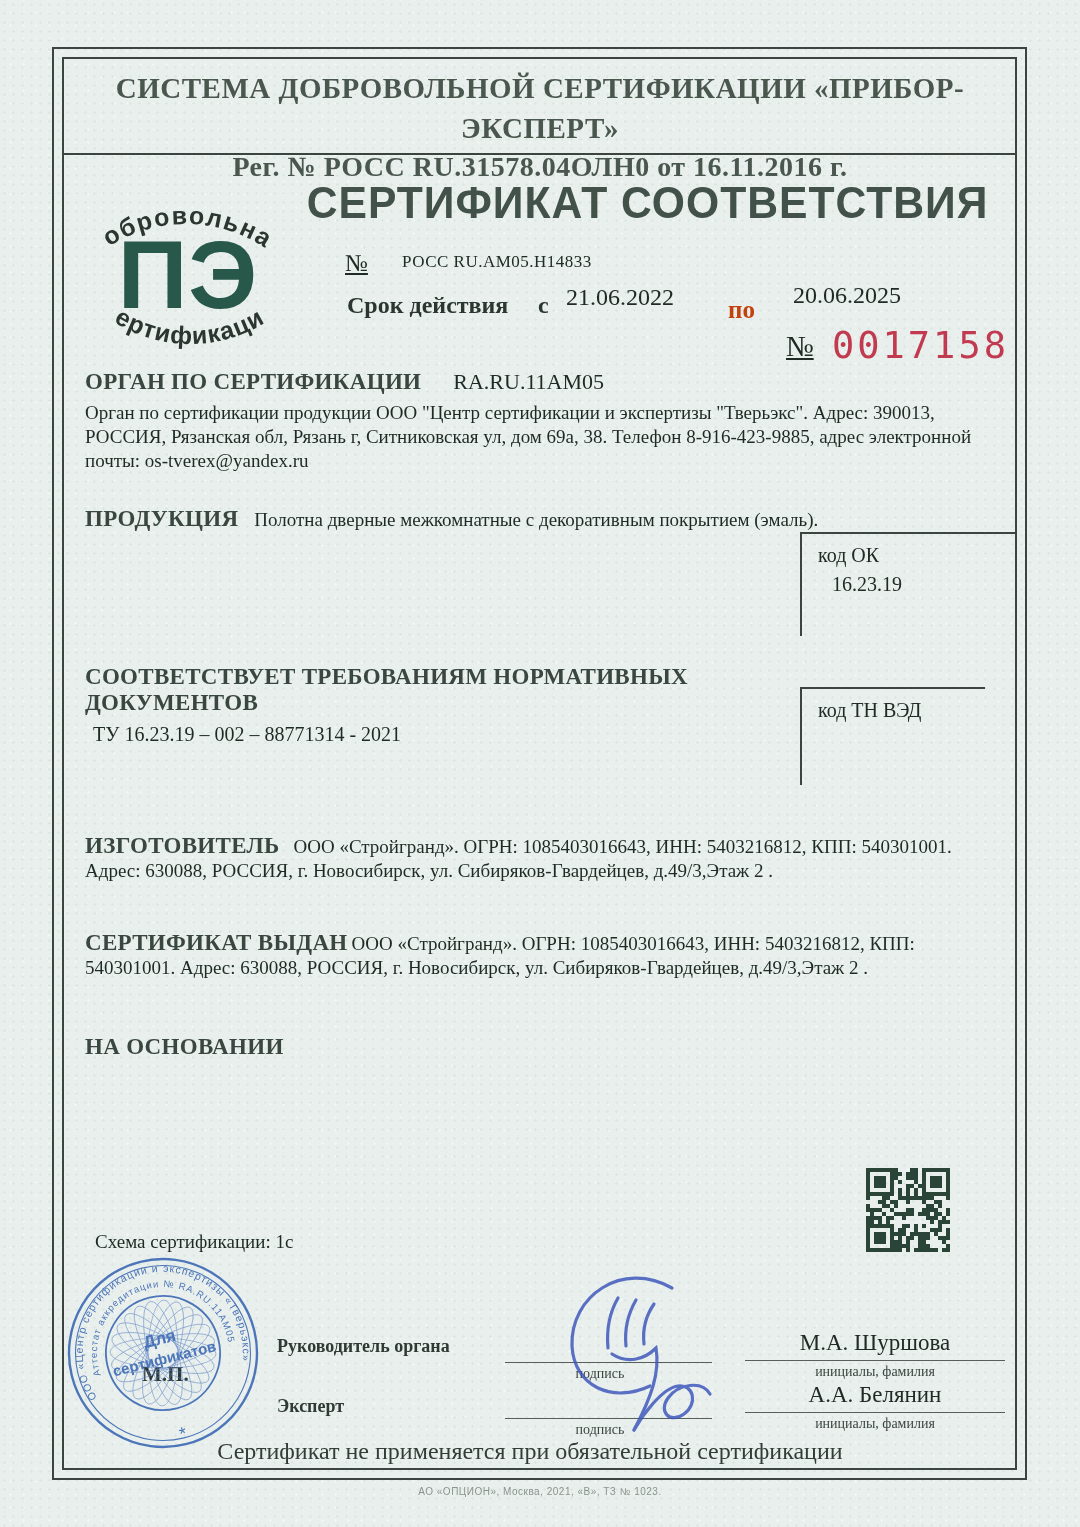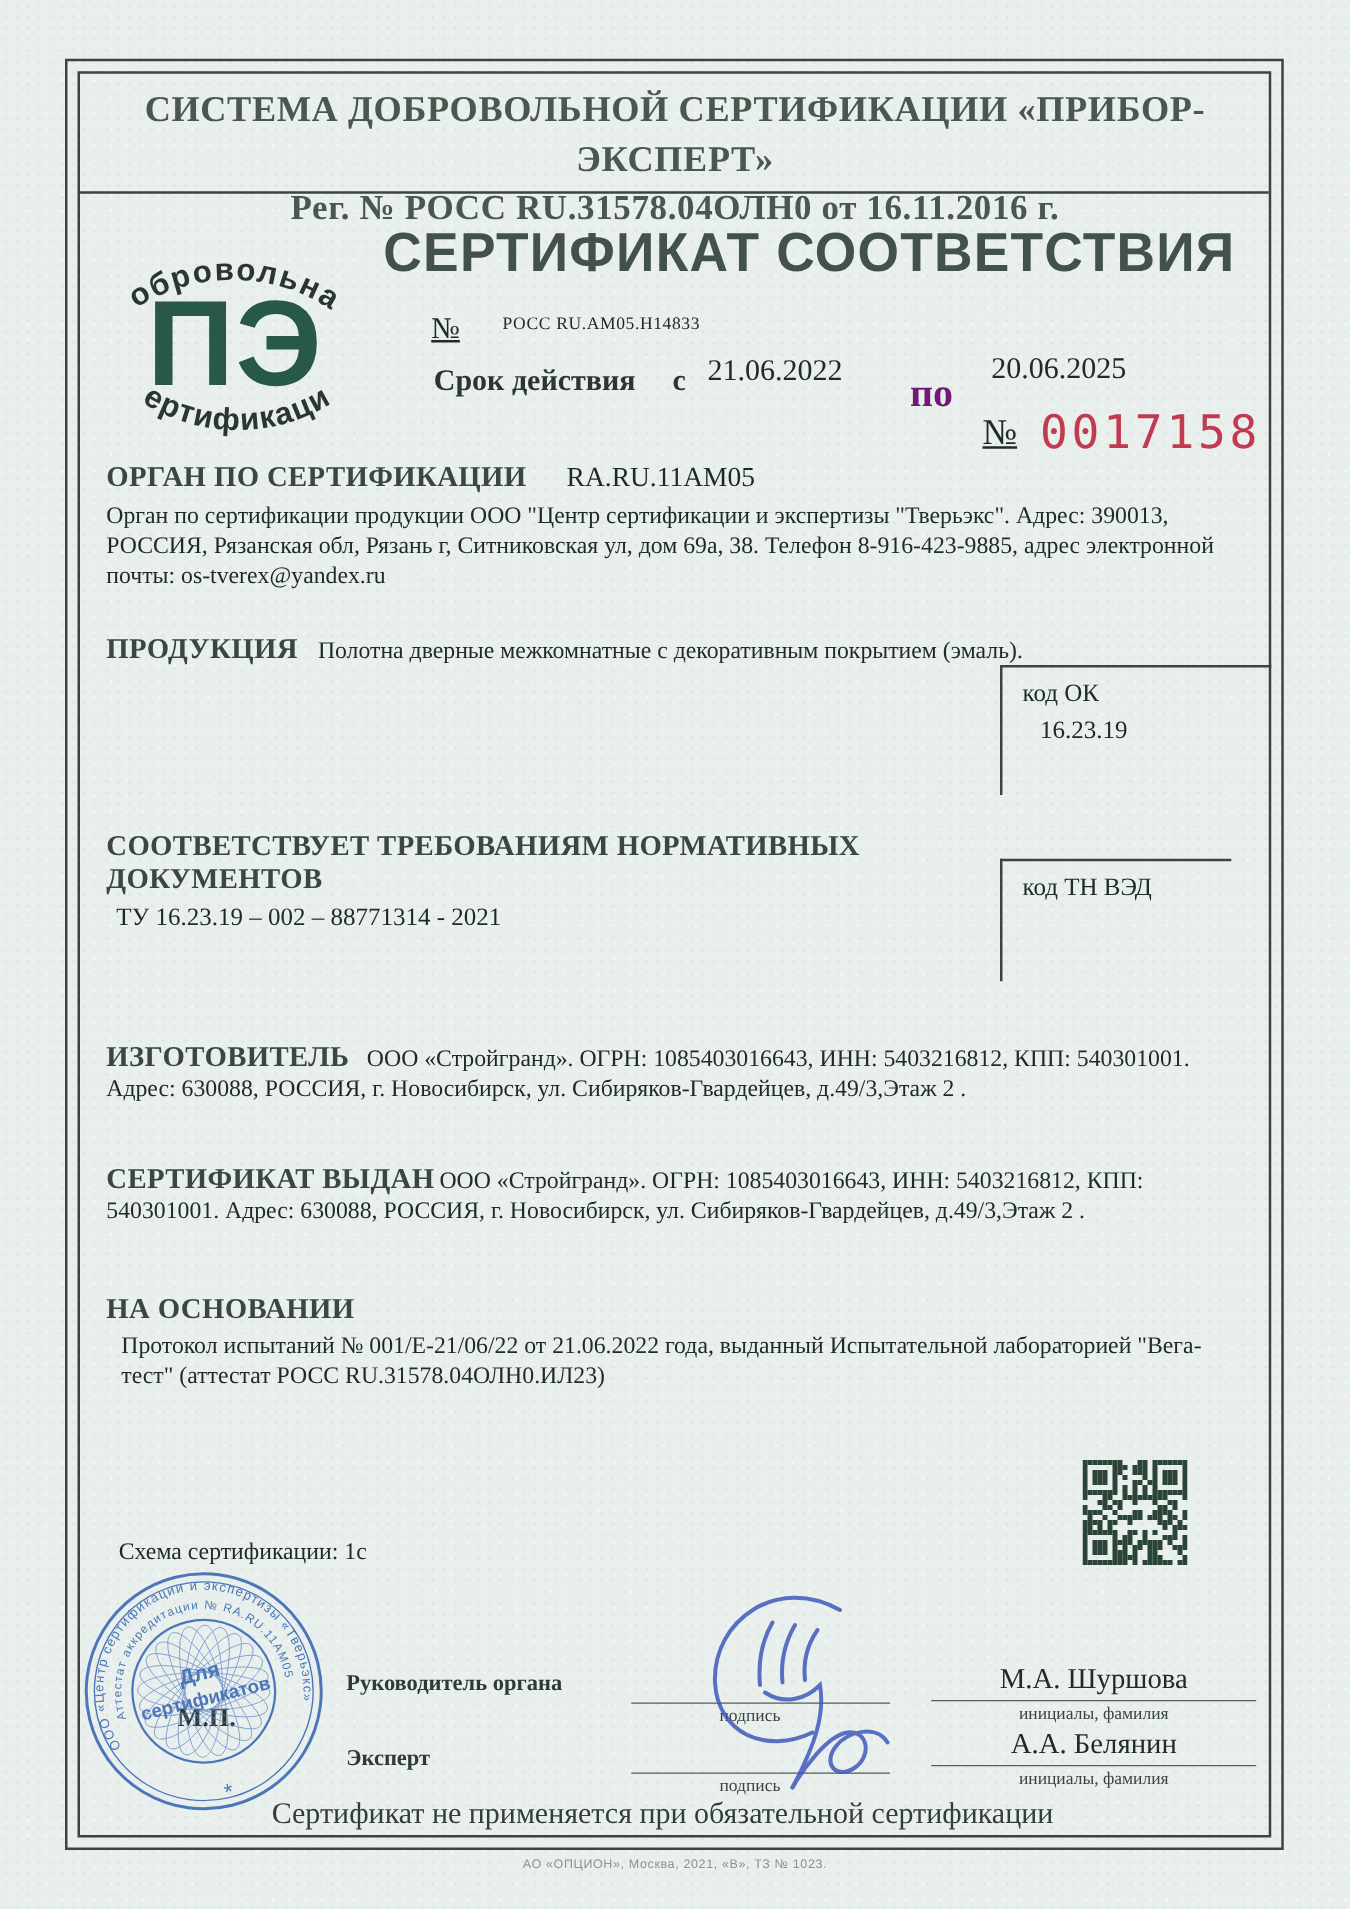--- a/index.html
+++ b/index.html
@@ -24,7 +24,7 @@
          font-family:"Liberation Sans",sans-serif;font-weight:bold;
          font-size:44px;color:#42524a;letter-spacing:1px;transform:scaleX(.97);}
   .num-label{left:345px;top:250px;font-size:24px;color:#202b25;text-decoration:underline;}
-  .num-value{left:402px;top:252px;font-size:14px;color:#202b25;letter-spacing:.5px;}
+  .num-value{left:402px;top:252px;font-size:17px;color:#202b25;letter-spacing:.5px;}
   .validity{left:347px;top:292px;font-size:24px;font-weight:bold;color:#2c3630;}
   .validity-s{left:538px;top:292px;font-size:24px;font-weight:bold;color:#2c3630;}
   .date-from{left:566px;top:284px;font-size:24px;color:#202b25;}

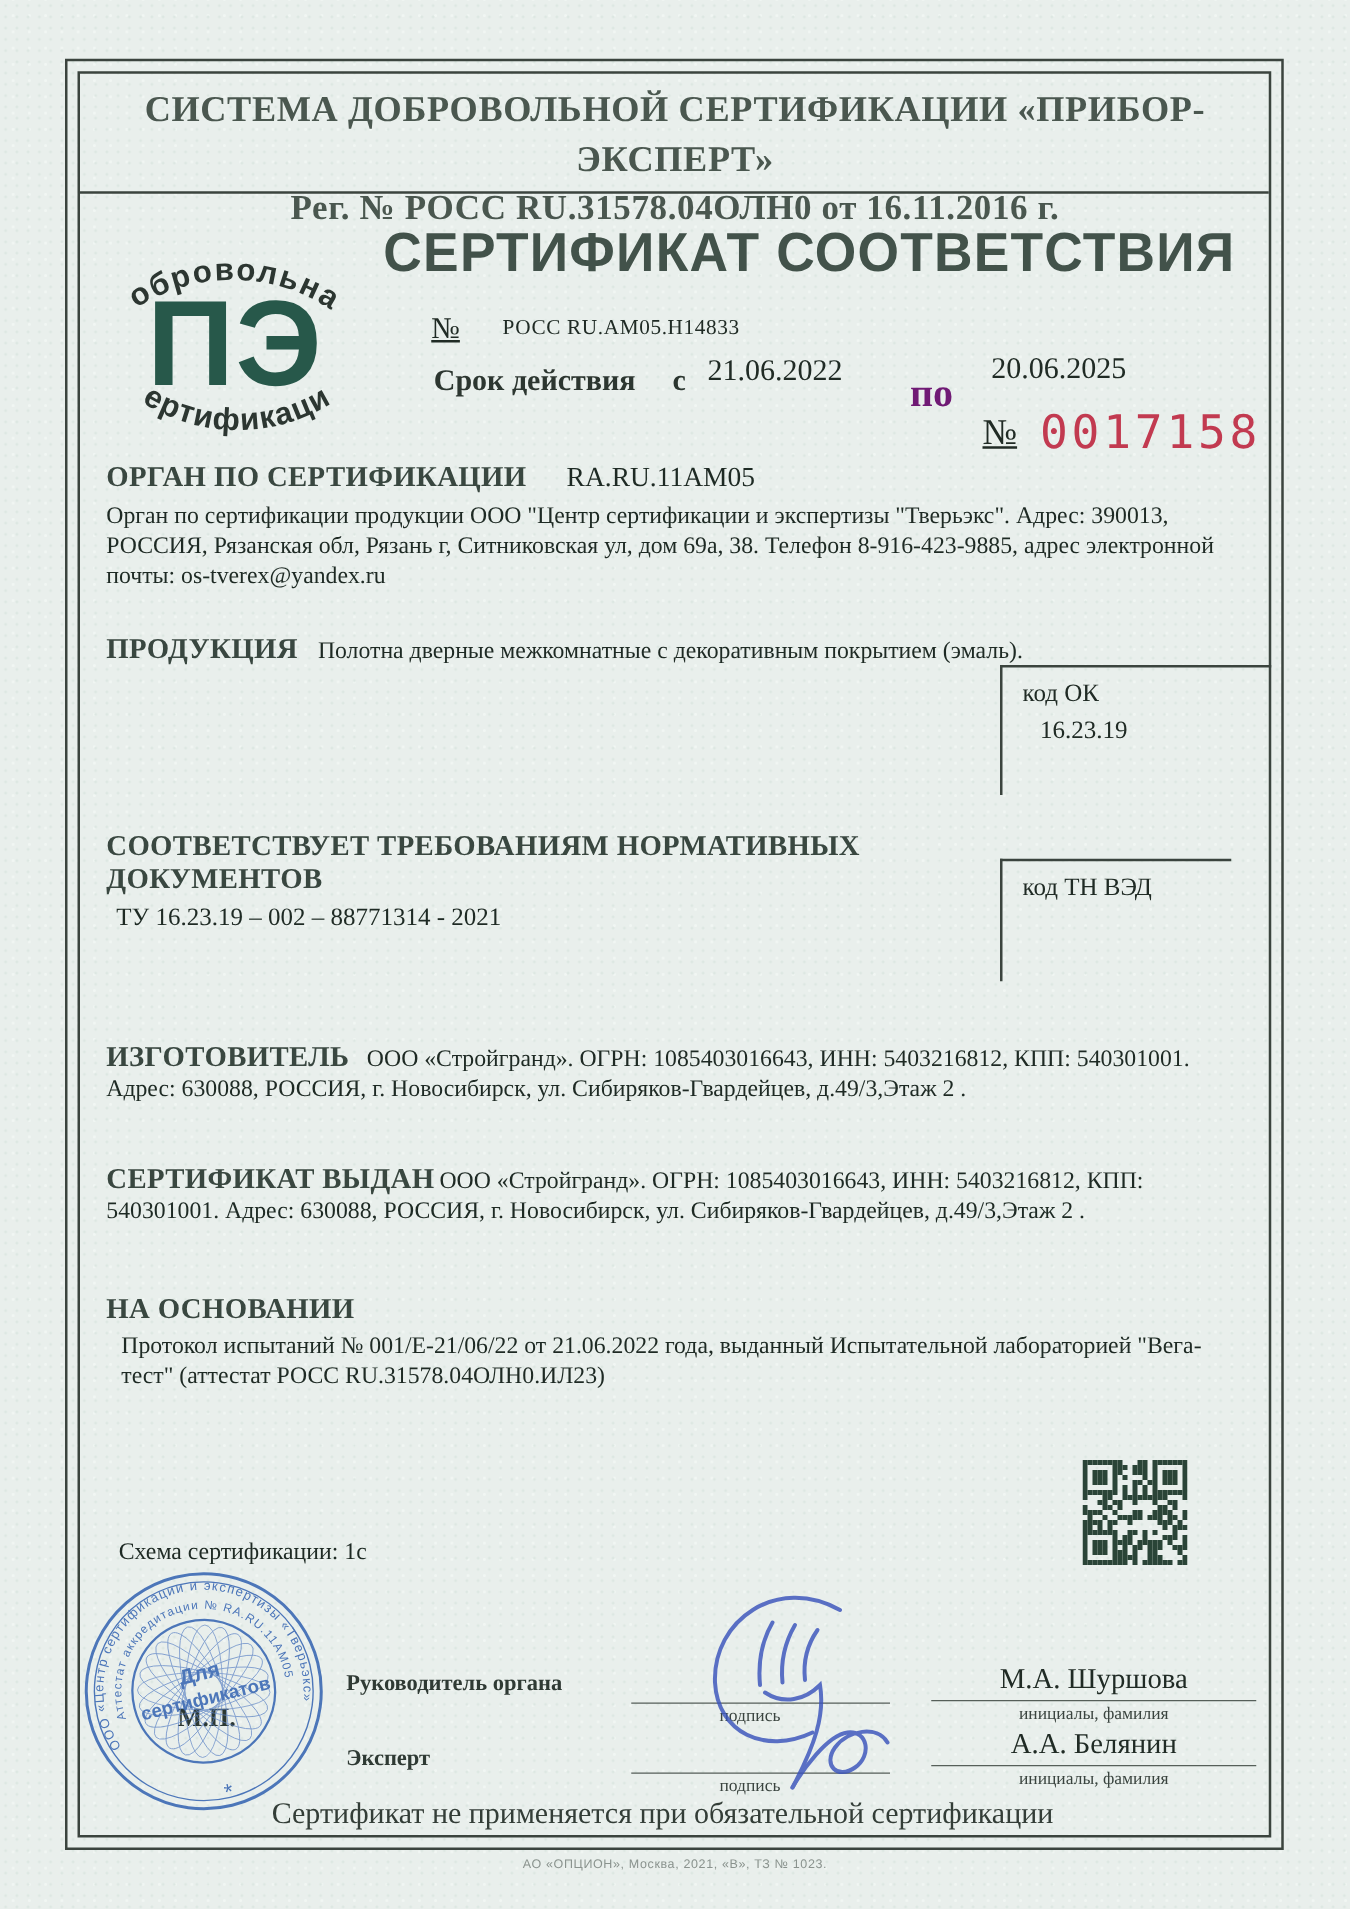--- a/index.html
+++ b/index.html
@@ -28,7 +28,7 @@
   .validity{left:347px;top:292px;font-size:24px;font-weight:bold;color:#2c3630;}
   .validity-s{left:538px;top:292px;font-size:24px;font-weight:bold;color:#2c3630;}
   .date-from{left:566px;top:284px;font-size:24px;color:#202b25;}
-  .validity-po{left:728px;top:296px;font-size:32px;font-weight:bold;color:#701a75;}
+  .validity-po{left:728px;top:296px;font-size:25px;font-weight:bold;color:#c2410c;}
   .date-to{left:793px;top:282px;font-size:24px;color:#202b25;}
   .blank-no{left:786px;top:330px;font-size:29px;color:#202b25;text-decoration:underline;}
   .blank-num{left:832px;top:324px;font-family:"DejaVu Sans Mono",monospace;

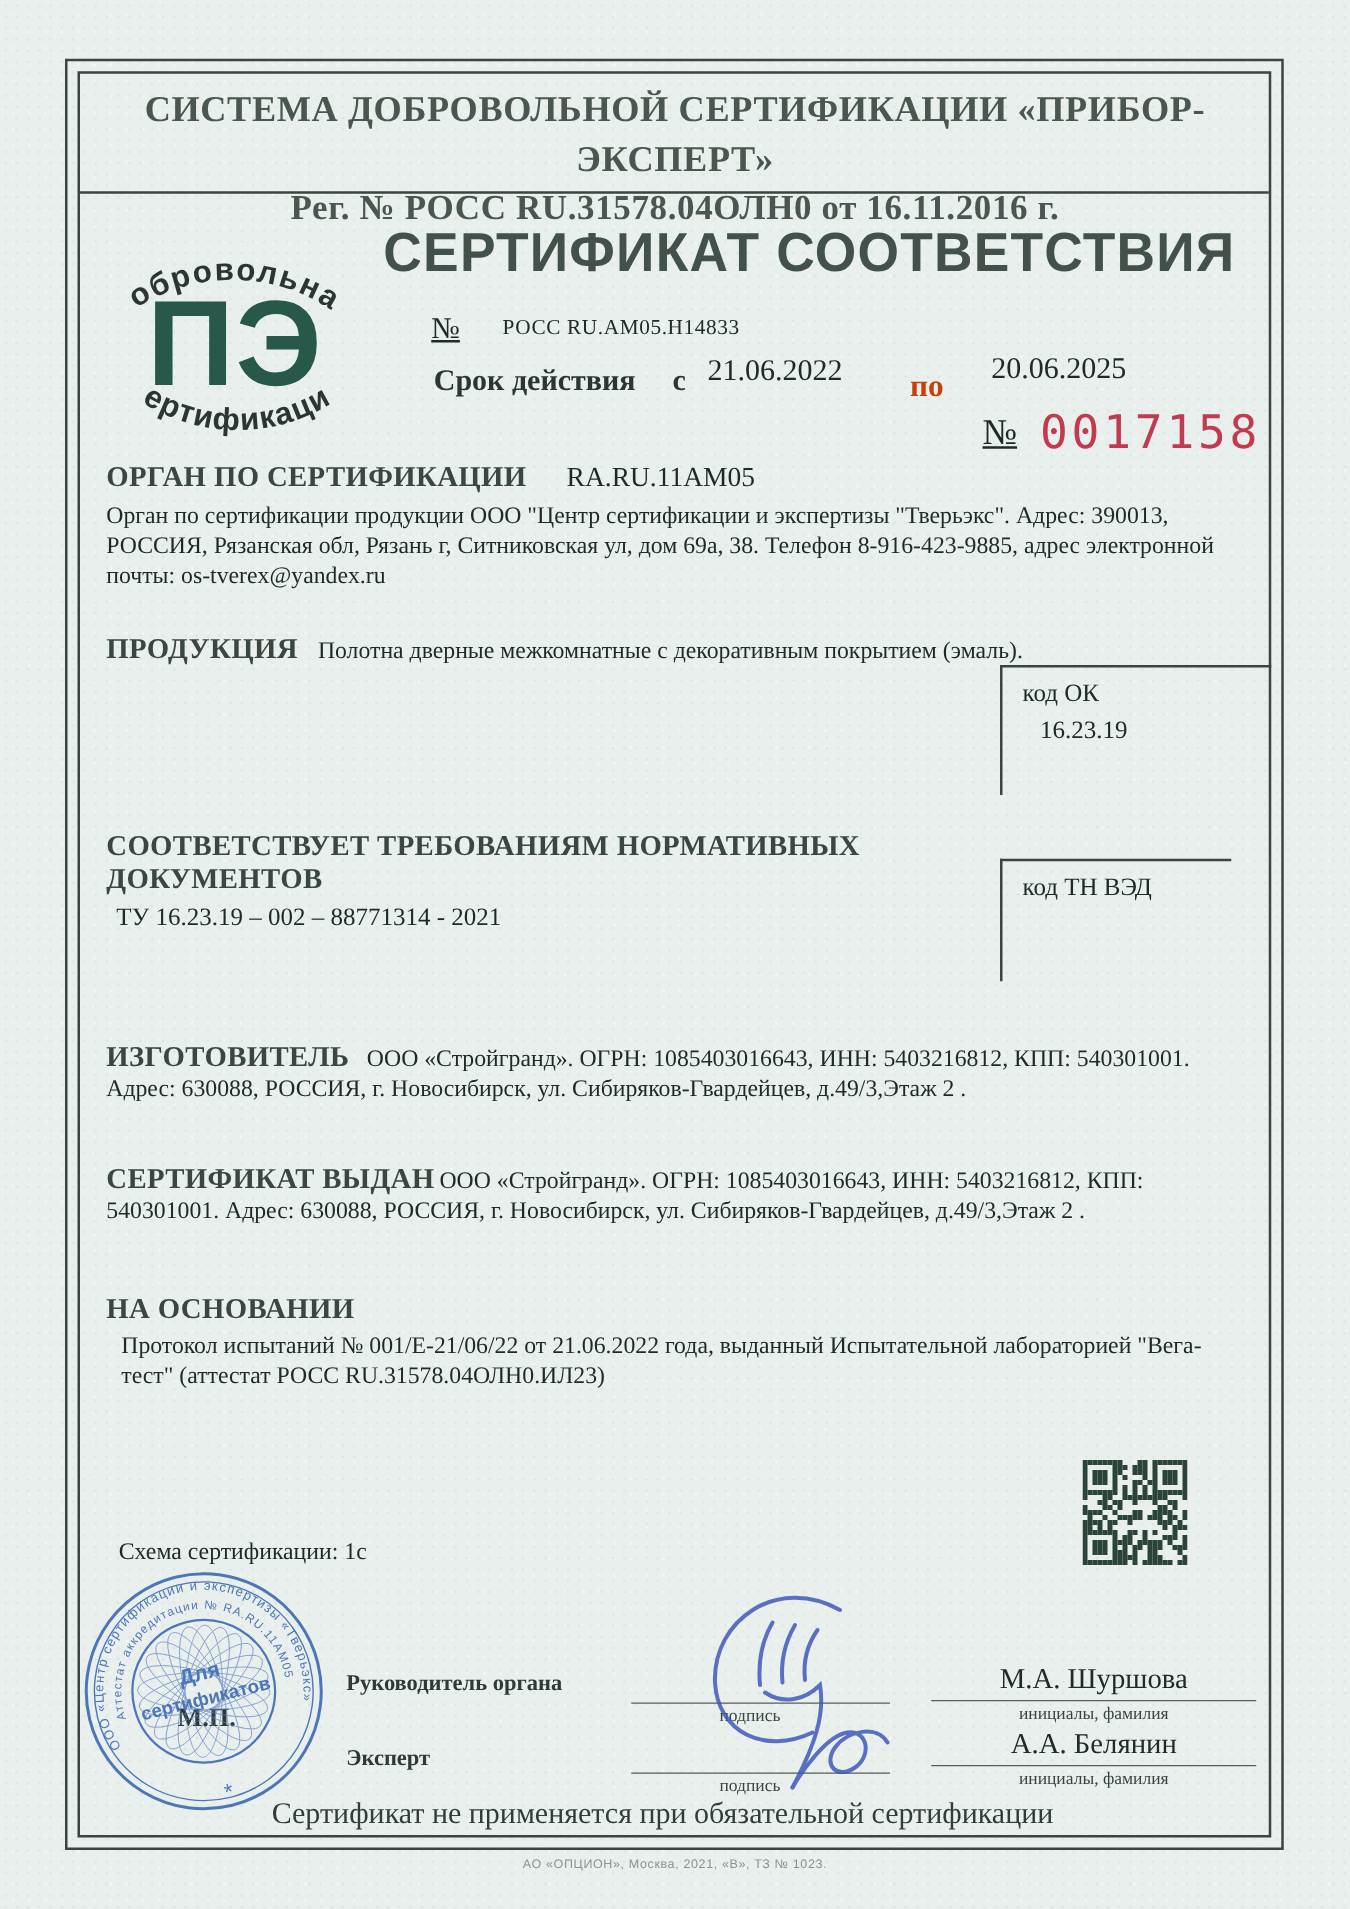--- a/index.html
+++ b/index.html
@@ -127,7 +127,6 @@
 
 <div class="abs" style="left:85px;top:1034px;width:895px;">
   <div class="seclabel">НА ОСНОВАНИИ</div>
-  <div class="body-t" style="margin:5px 0 0 12px;">Протокол испытаний № 001/Е-21/06/22 от 21.06.2022 года, выданный Испытательной лабораторией "Вега-тест" (аттестат РОСС RU.31578.04ОЛН0.ИЛ23)</div>
 </div>
 
 <div class="abs" style="left:866px;top:1168px;width:88px;height:88px;"><svg width="84" height="84" viewBox="0 0 84 84" fill="#2a4437">

